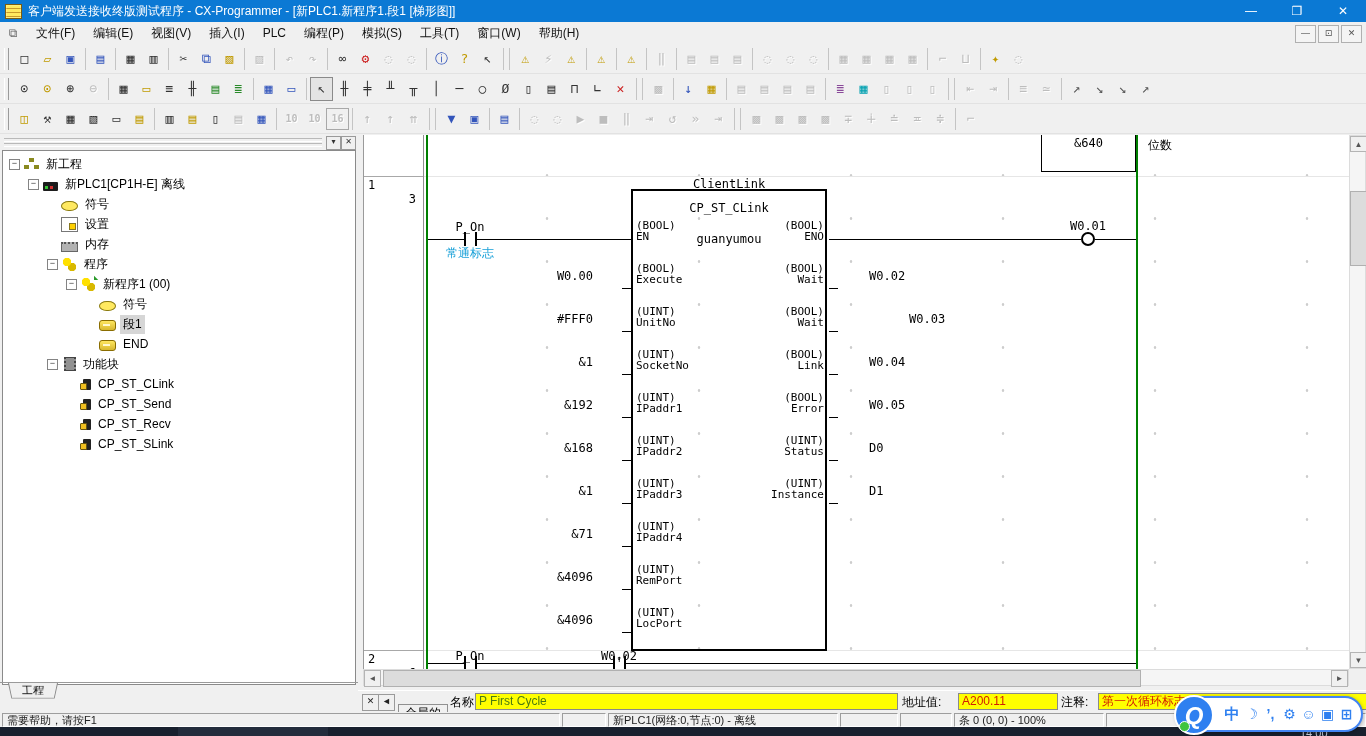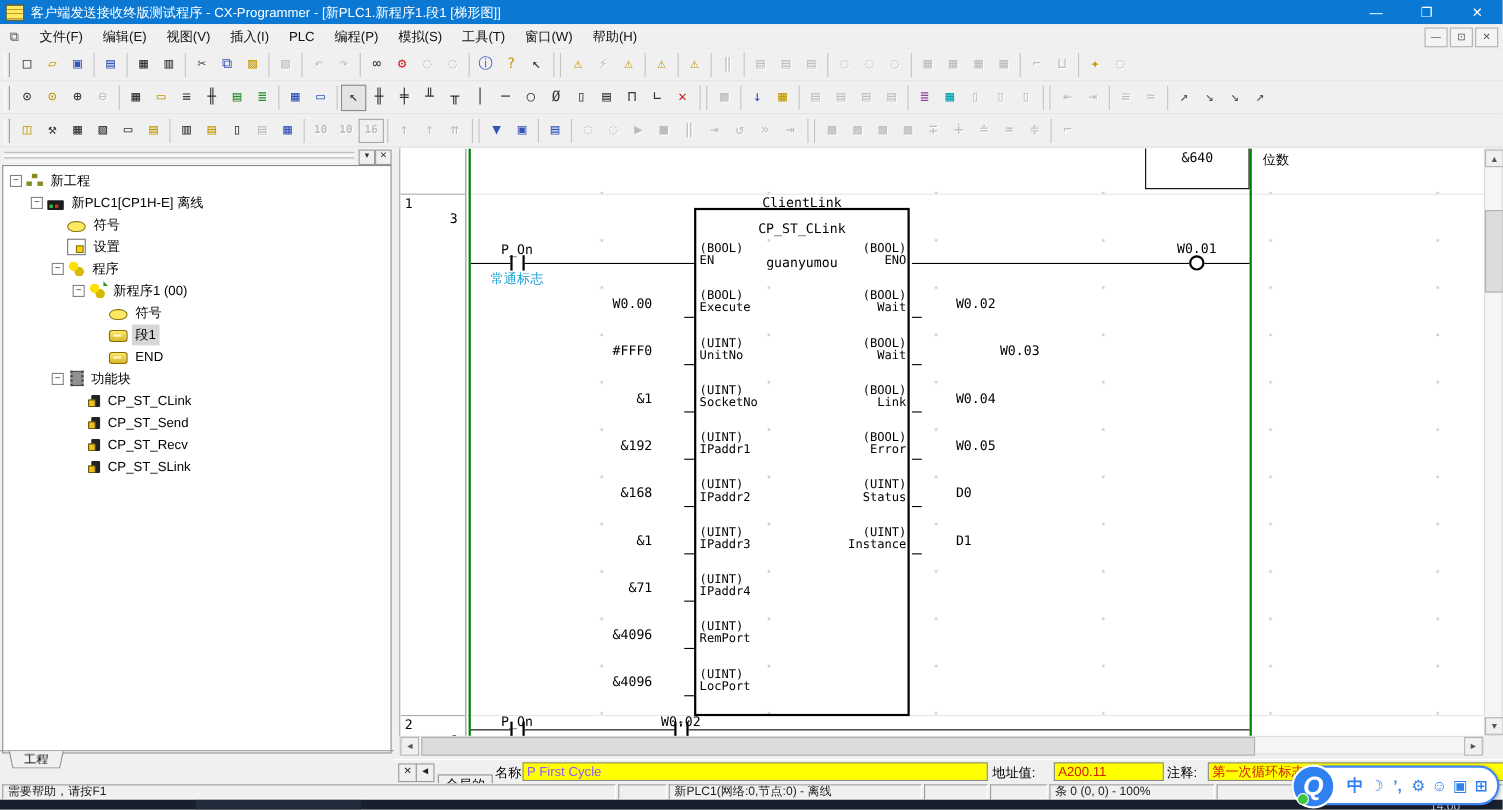--- a/index.html
+++ b/index.html
@@ -329,6 +329,11 @@
         <div class="tspacer"></div>
         <div class="ti settings-icon"></div>
         <div class="tlabel">设置</div>
+      </div>
+      <div class="trow" style="padding-left: 44px;">
+        <div class="tspacer"></div>
+        <div class="ti memory-icon"></div>
+        <div class="tlabel">内存</div>
       </div>
       <div class="trow" style="padding-left: 44px;">
         <div class="expander">−</div>

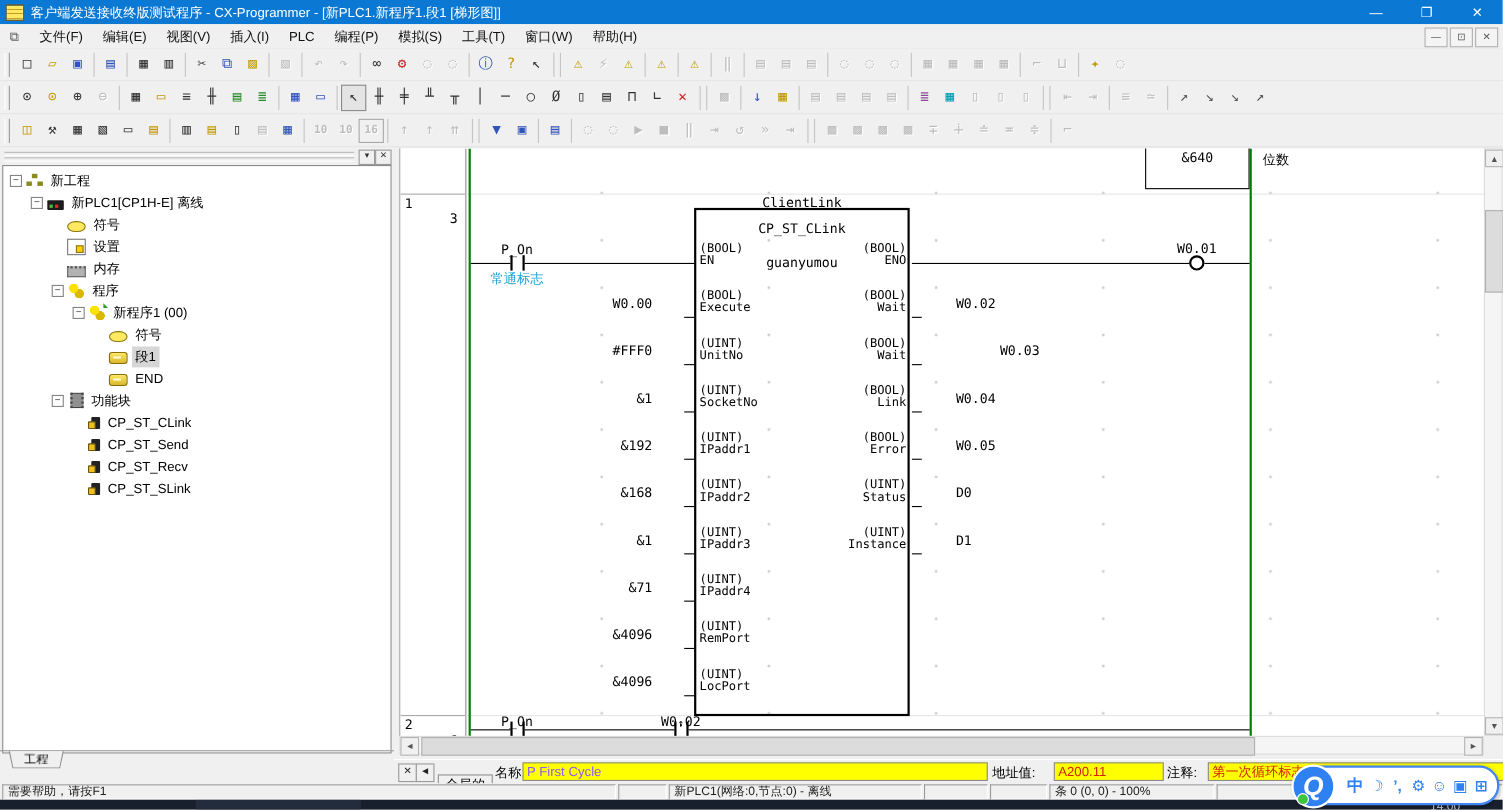--- a/index.html
+++ b/index.html
@@ -85,7 +85,7 @@
   #scope-cell{position:absolute;left:40px;top:13px;width:48px;height:16px;line-height:16px;text-align:center;border:1px solid #909090}
   .sb-label{position:absolute;top:0;height:22px;line-height:22px;color:#000}
   .sb-field{position:absolute;top:2px;height:15px;line-height:15px;background:#ffff00;border:1px solid #8a8a8a;padding:0 3px;font-size:12px;white-space:nowrap;overflow:hidden}
-  #field-name{left:117px;width:415px;color:#8b5cf6}
+  #field-name{left:117px;width:415px;color:#4d7c0f}
   #field-addr{left:600px;width:92px;color:#d22000}
   #field-comment{left:740px;width:262px;color:#d22000}
   

